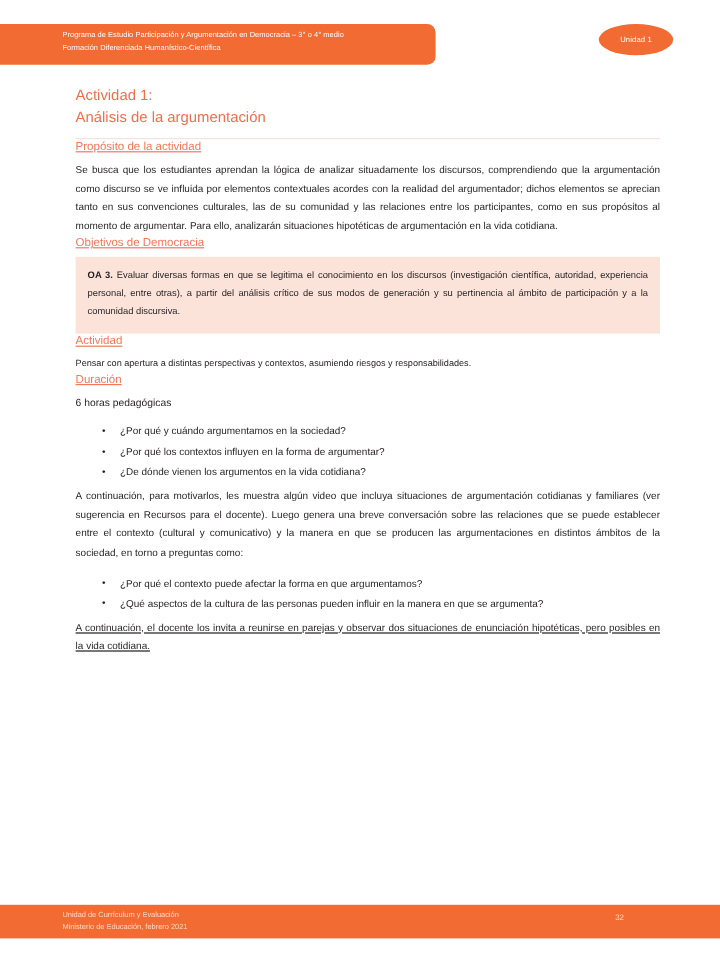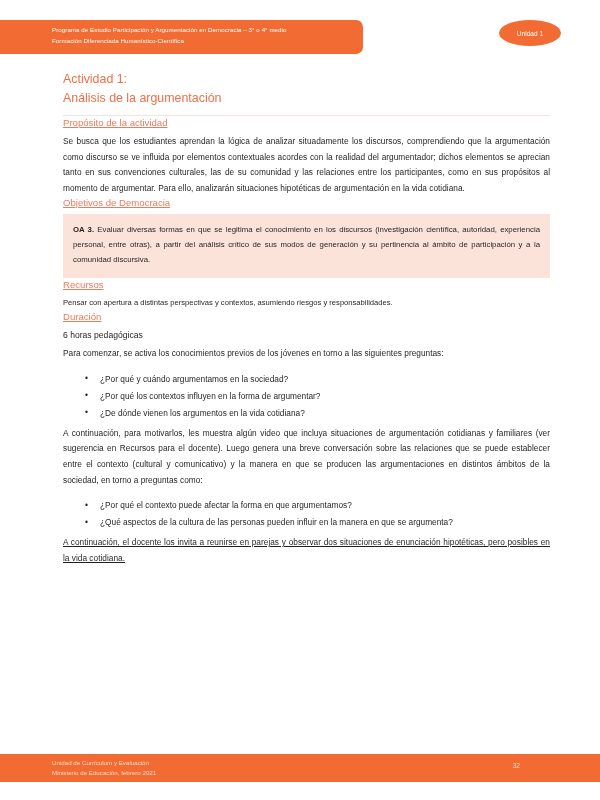--- a/index.html
+++ b/index.html
@@ -217,7 +217,7 @@
       <p><b>OA 3.</b><span> Evaluar diversas formas en que se legitima el conocimiento en los discursos (investigación científica, autoridad, experiencia personal, entre otras), a partir del análisis crítico de sus modos de generación y su pertinencia al ámbito de participación y a la comunidad discursiva.</span></p>
     </div>
 
-    <h2 class="section-head sec-actitudes">Recursos</h2>
+    <h2 class="section-head sec-actitudes">Actividad</h2>
     <p class="small-body">Pensar con apertura a distintas perspectivas y contextos, asumiendo riesgos y responsabilidades.</p>
 
     <h2 class="section-head sec-duracion">Duración</h2>

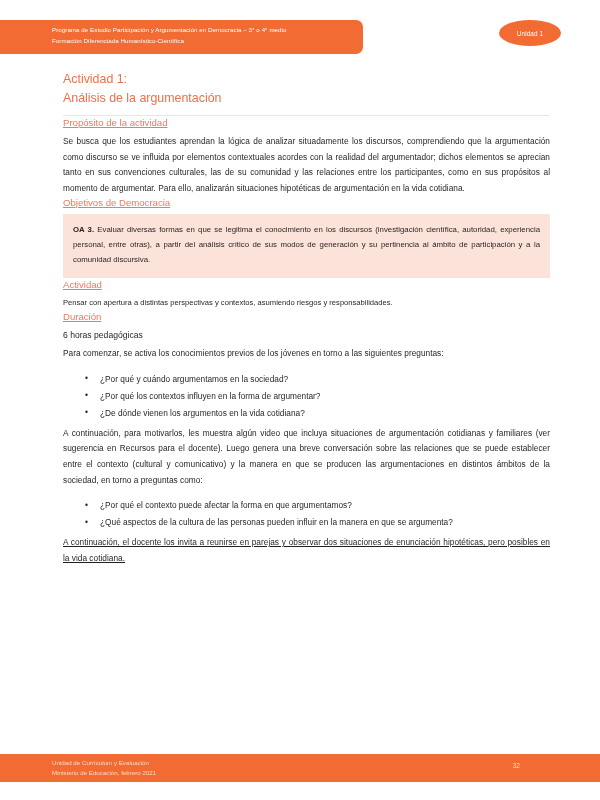--- a/index.html
+++ b/index.html
@@ -223,7 +223,6 @@
     <h2 class="section-head sec-duracion">Duración</h2>
     <p class="duracion-value">6 horas pedagógicas</p>
 
-    <p class="body para-intro">Para comenzar, se activa los conocimientos previos de los jóvenes en torno a las siguientes preguntas:</p>
 
     <ul class="qlist">
       <li>¿Por qué y cuándo argumentamos en la sociedad?</li>

